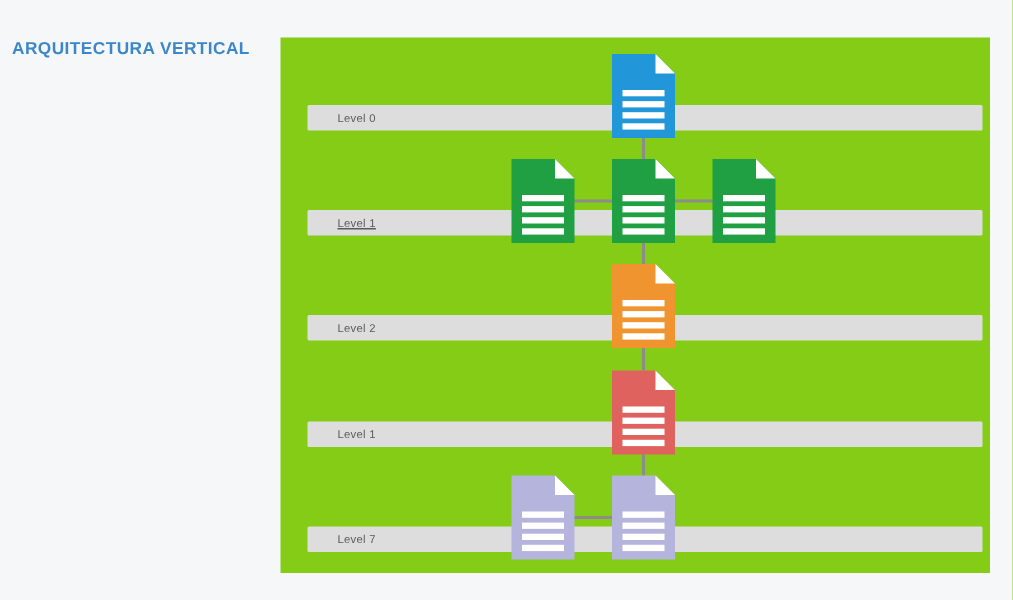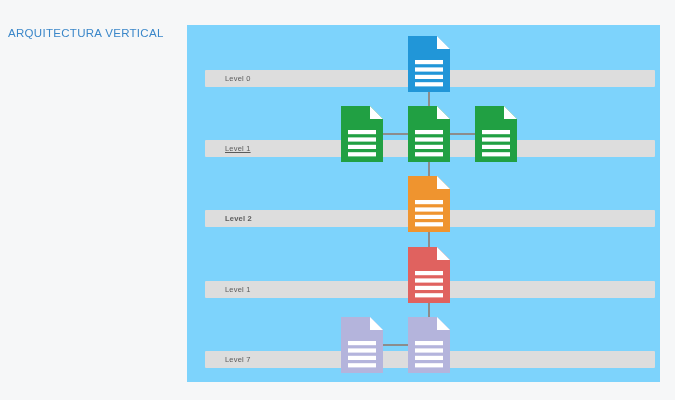--- a/index.html
+++ b/index.html
@@ -21,7 +21,7 @@
     left: 8px;
     top: 27px;
     font-size: 11.5px;
-    font-weight: normal;
+    font-weight: bold;
     letter-spacing: 0.3px;
     color: #3b87c9;
     white-space: nowrap;

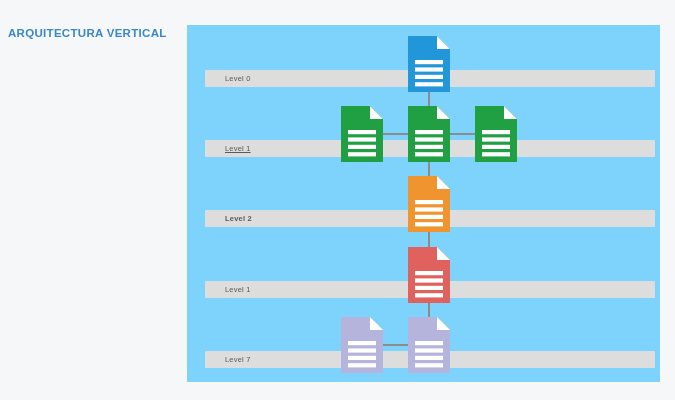--- a/index.html
+++ b/index.html
@@ -34,7 +34,7 @@
     top: 25px;
     width: 473px;
     height: 357px;
-    background: #7dd3fc;
+    background: #84cc16;
   }
 
   

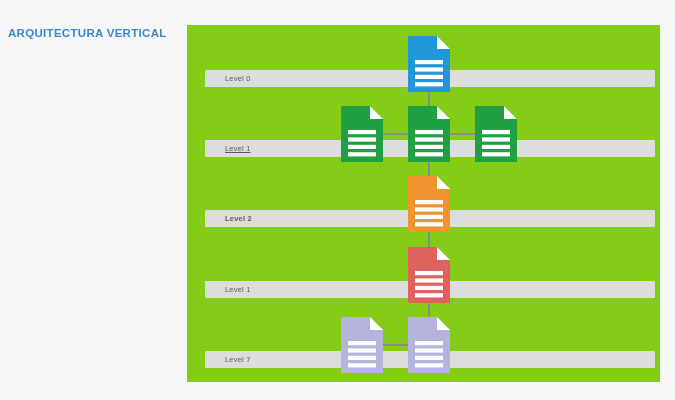--- a/index.html
+++ b/index.html
@@ -94,7 +94,7 @@
       <div class="level-band" style="top: 115px; background: rgb(221, 221, 221);"></div>
       <div class="level-label" style="top: 115px; color: rgb(90, 90, 90); text-decoration: underline;">Level 1</div>
       <div class="level-band" style="top: 185px; background: rgb(221, 221, 221);"></div>
-      <div class="level-label" style="top: 185px; color: rgb(90, 90, 90); font-weight: bold;">Level 2</div>
+      <div class="level-label" style="top: 185px; color: rgb(90, 90, 90);">Level 2</div>
       <div class="level-band" style="top: 256px; background: rgb(221, 221, 221);"></div>
       <div class="level-label" style="top: 256px; color: rgb(90, 90, 90);">Level 1</div>
       <div class="level-band" style="top: 326px; background: rgb(221, 221, 221);"></div>

